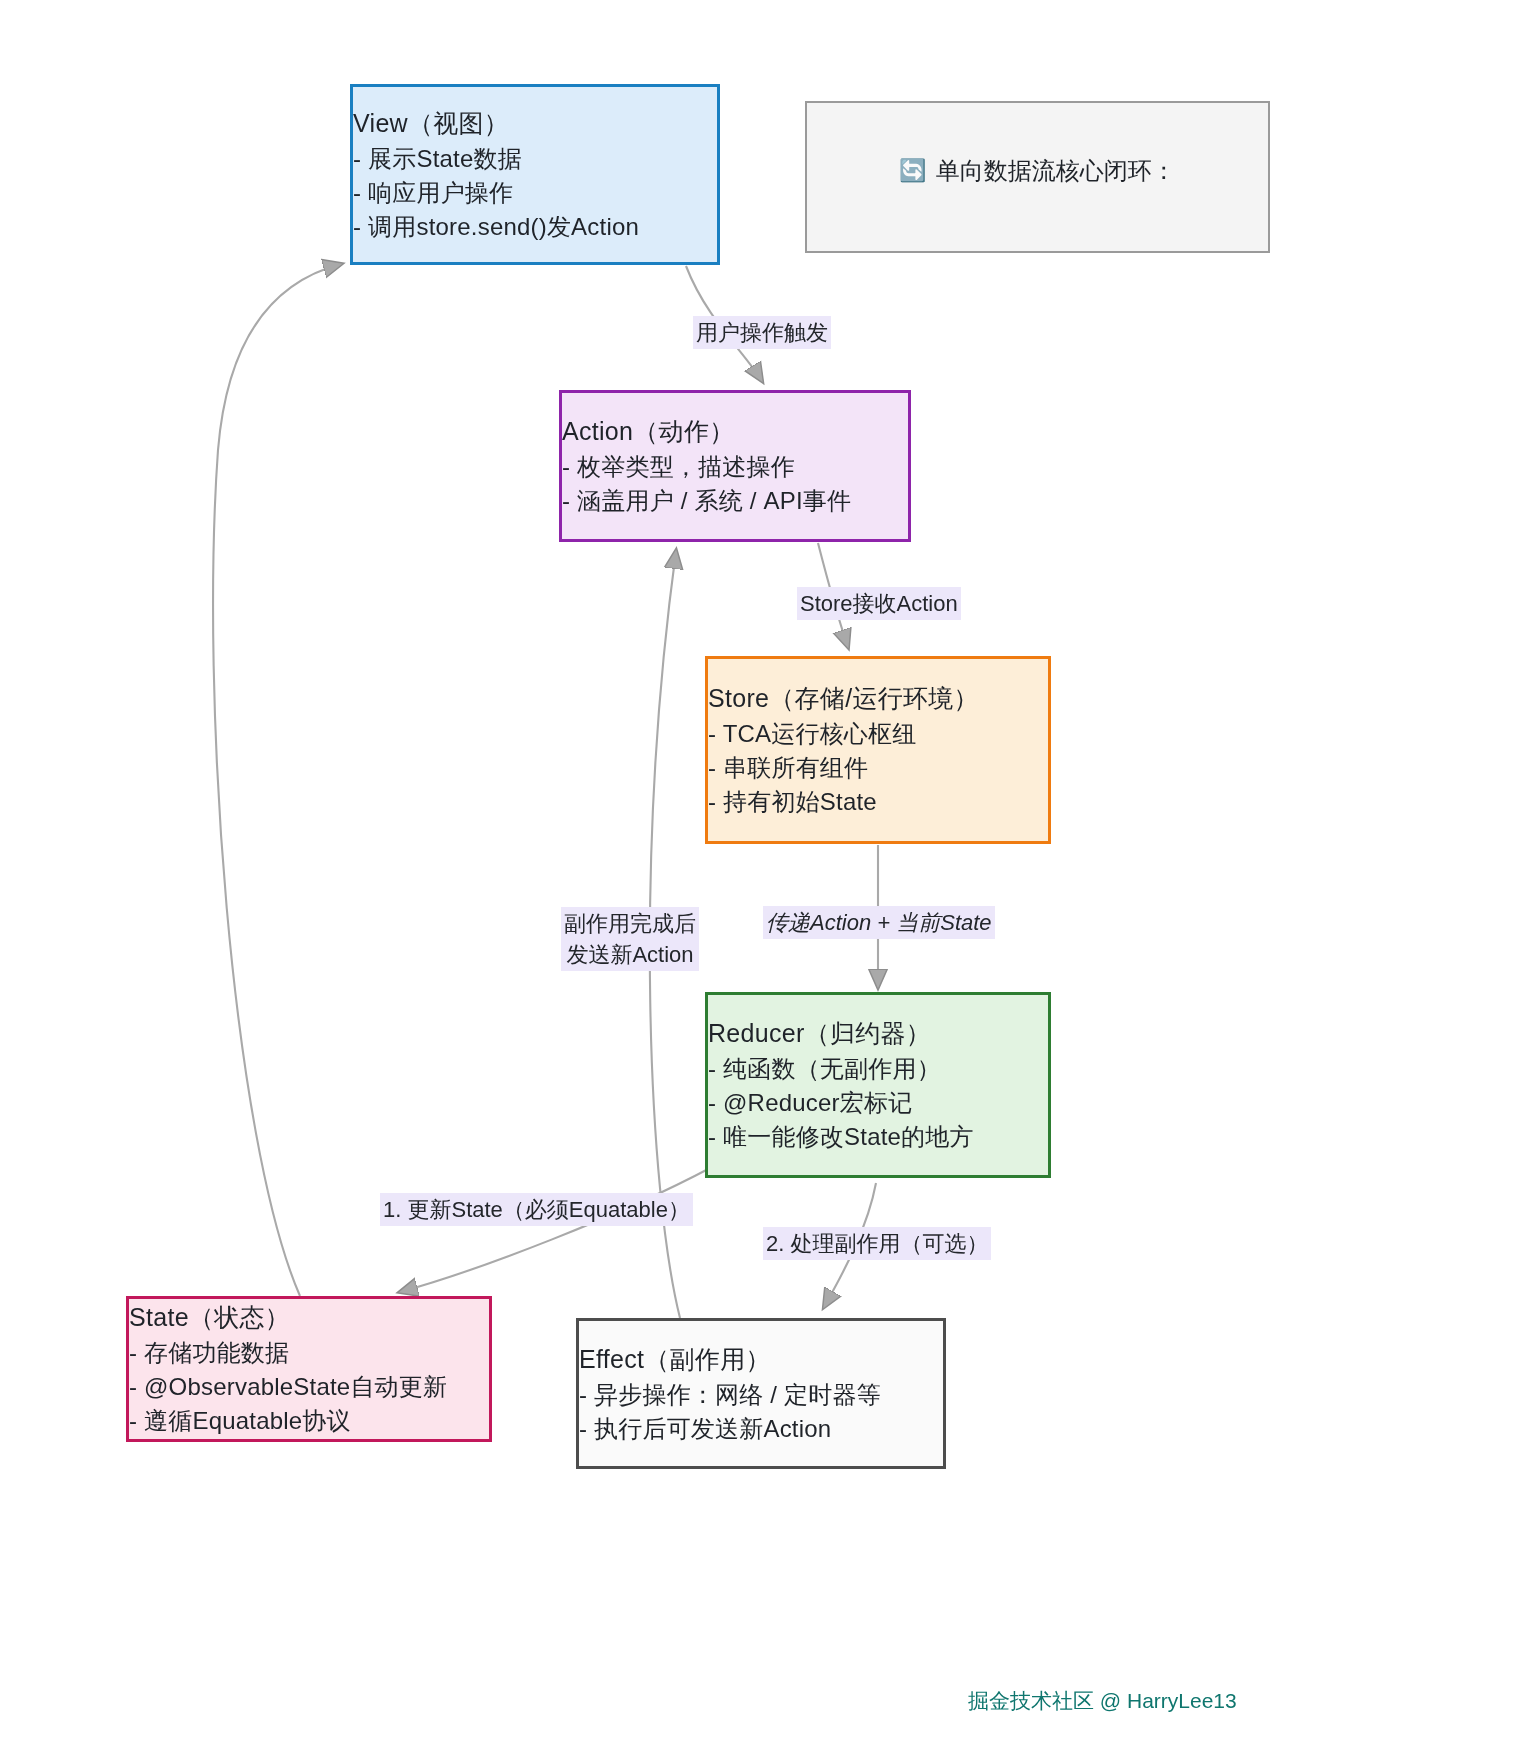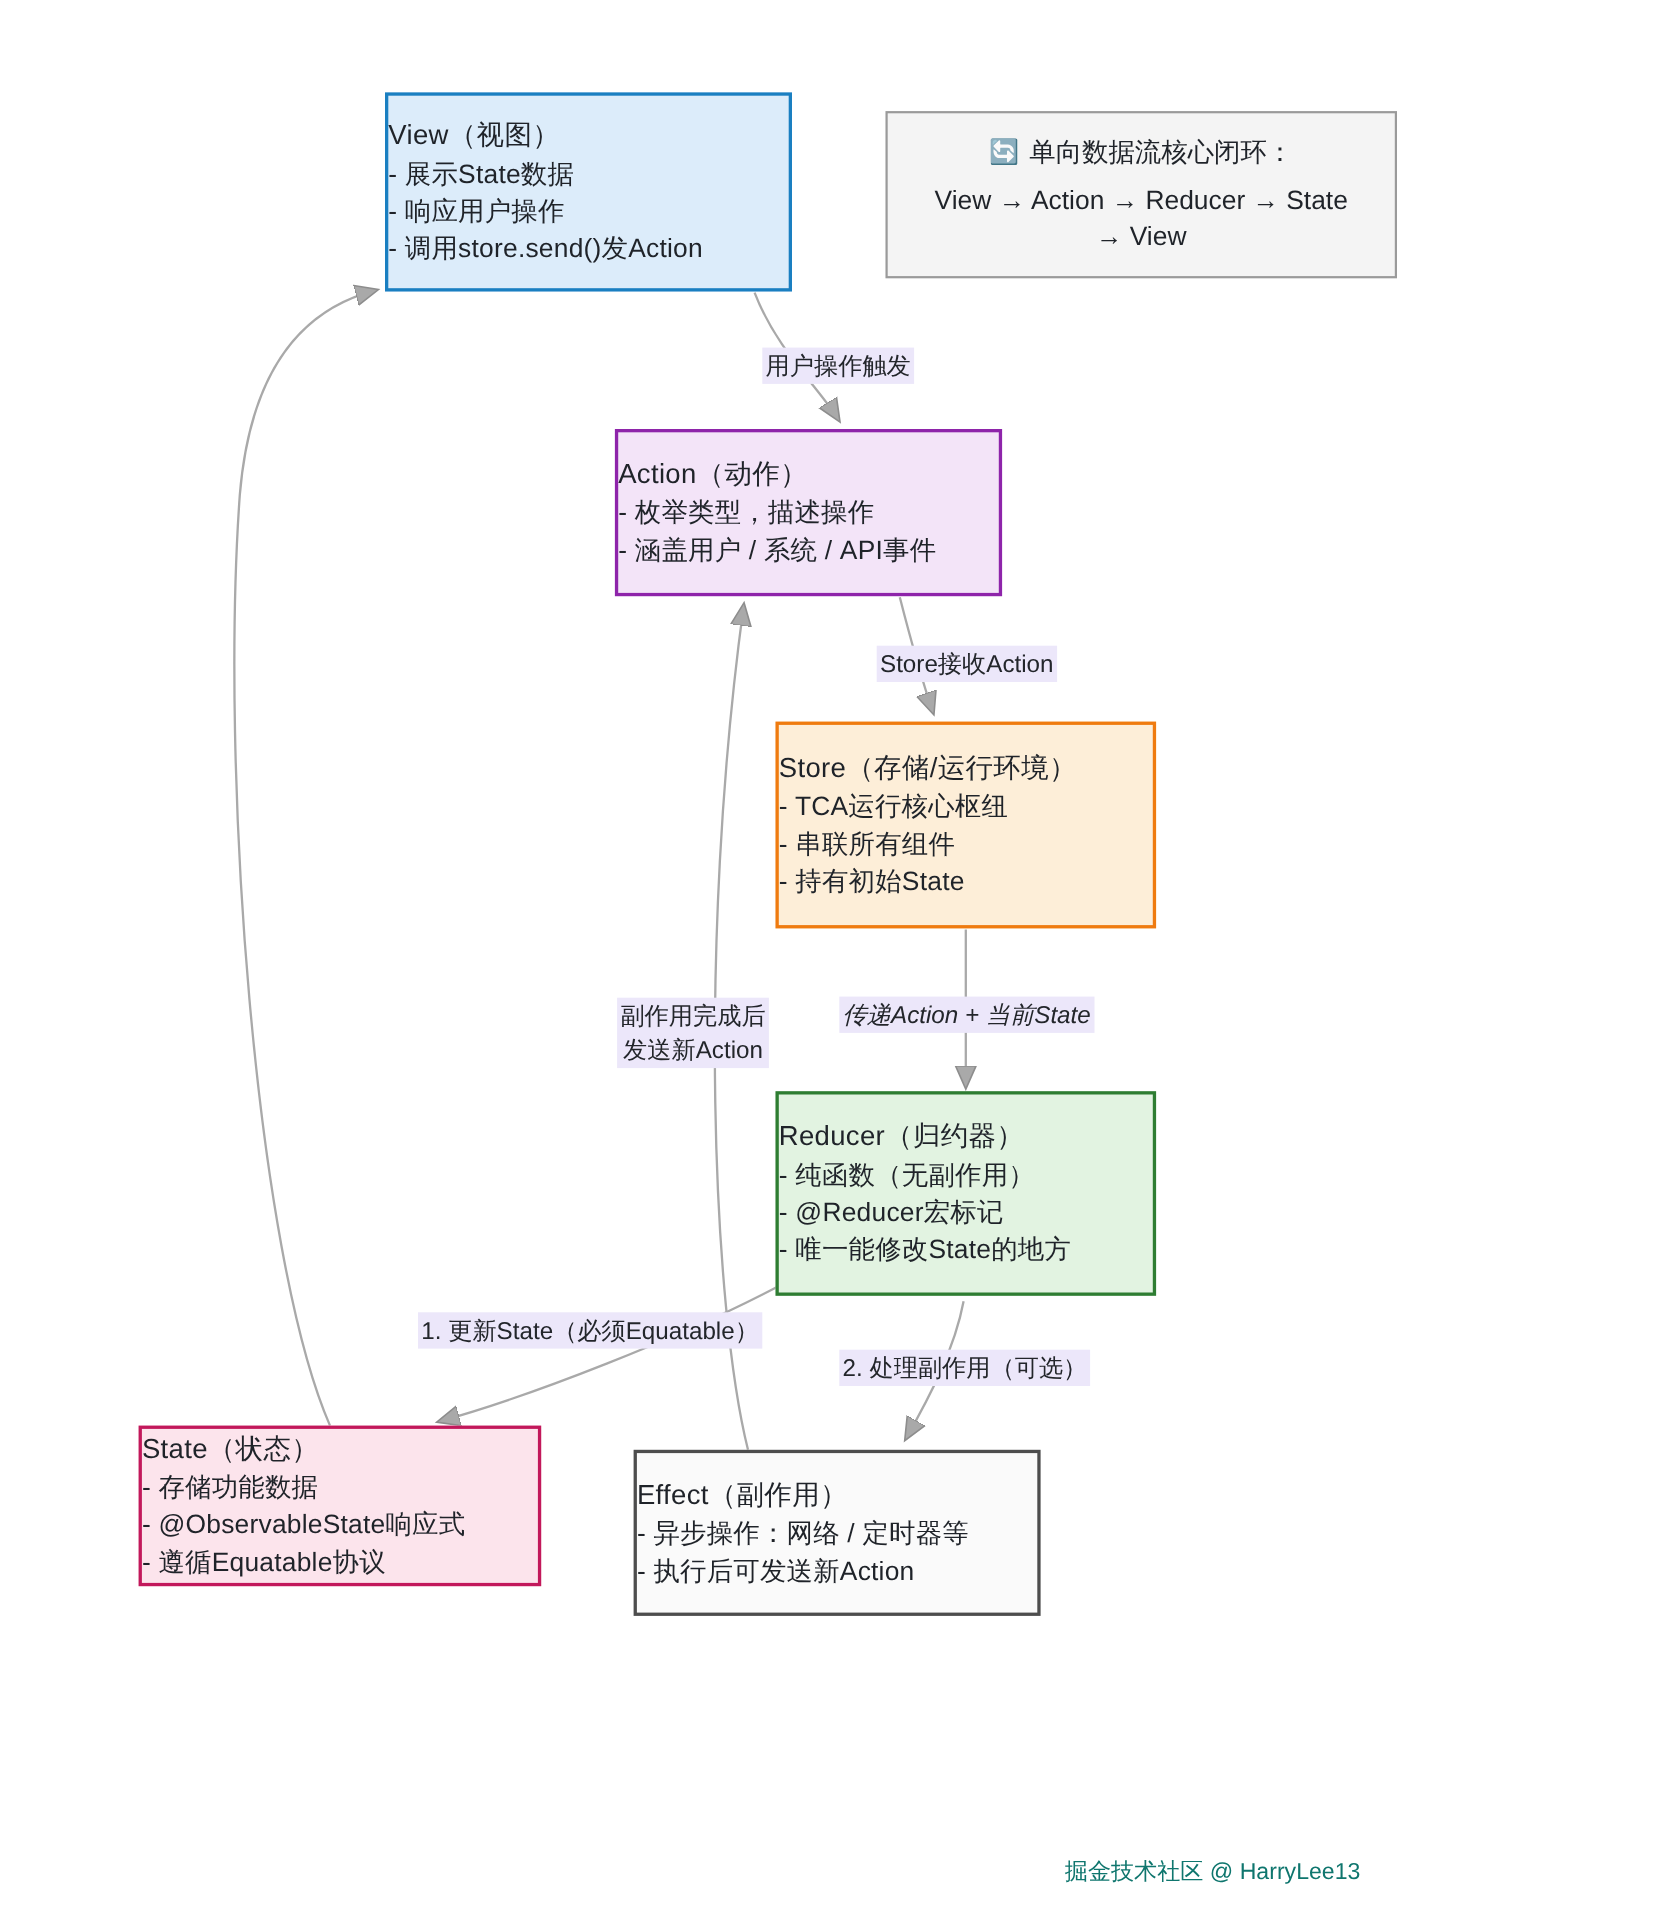--- a/index.html
+++ b/index.html
@@ -203,10 +203,6 @@
       <span class="legend-icon">🔄</span>
       <span>单向数据流核心闭环：</span>
     </div>
-    <div class="legend-flow">
-      <div>View → Action → Reducer → State</div>
-      <div>→ View</div>
-    </div>
   </div>
 
   <div class="edge-label" id="lbl-trigger">用户操作触发</div>

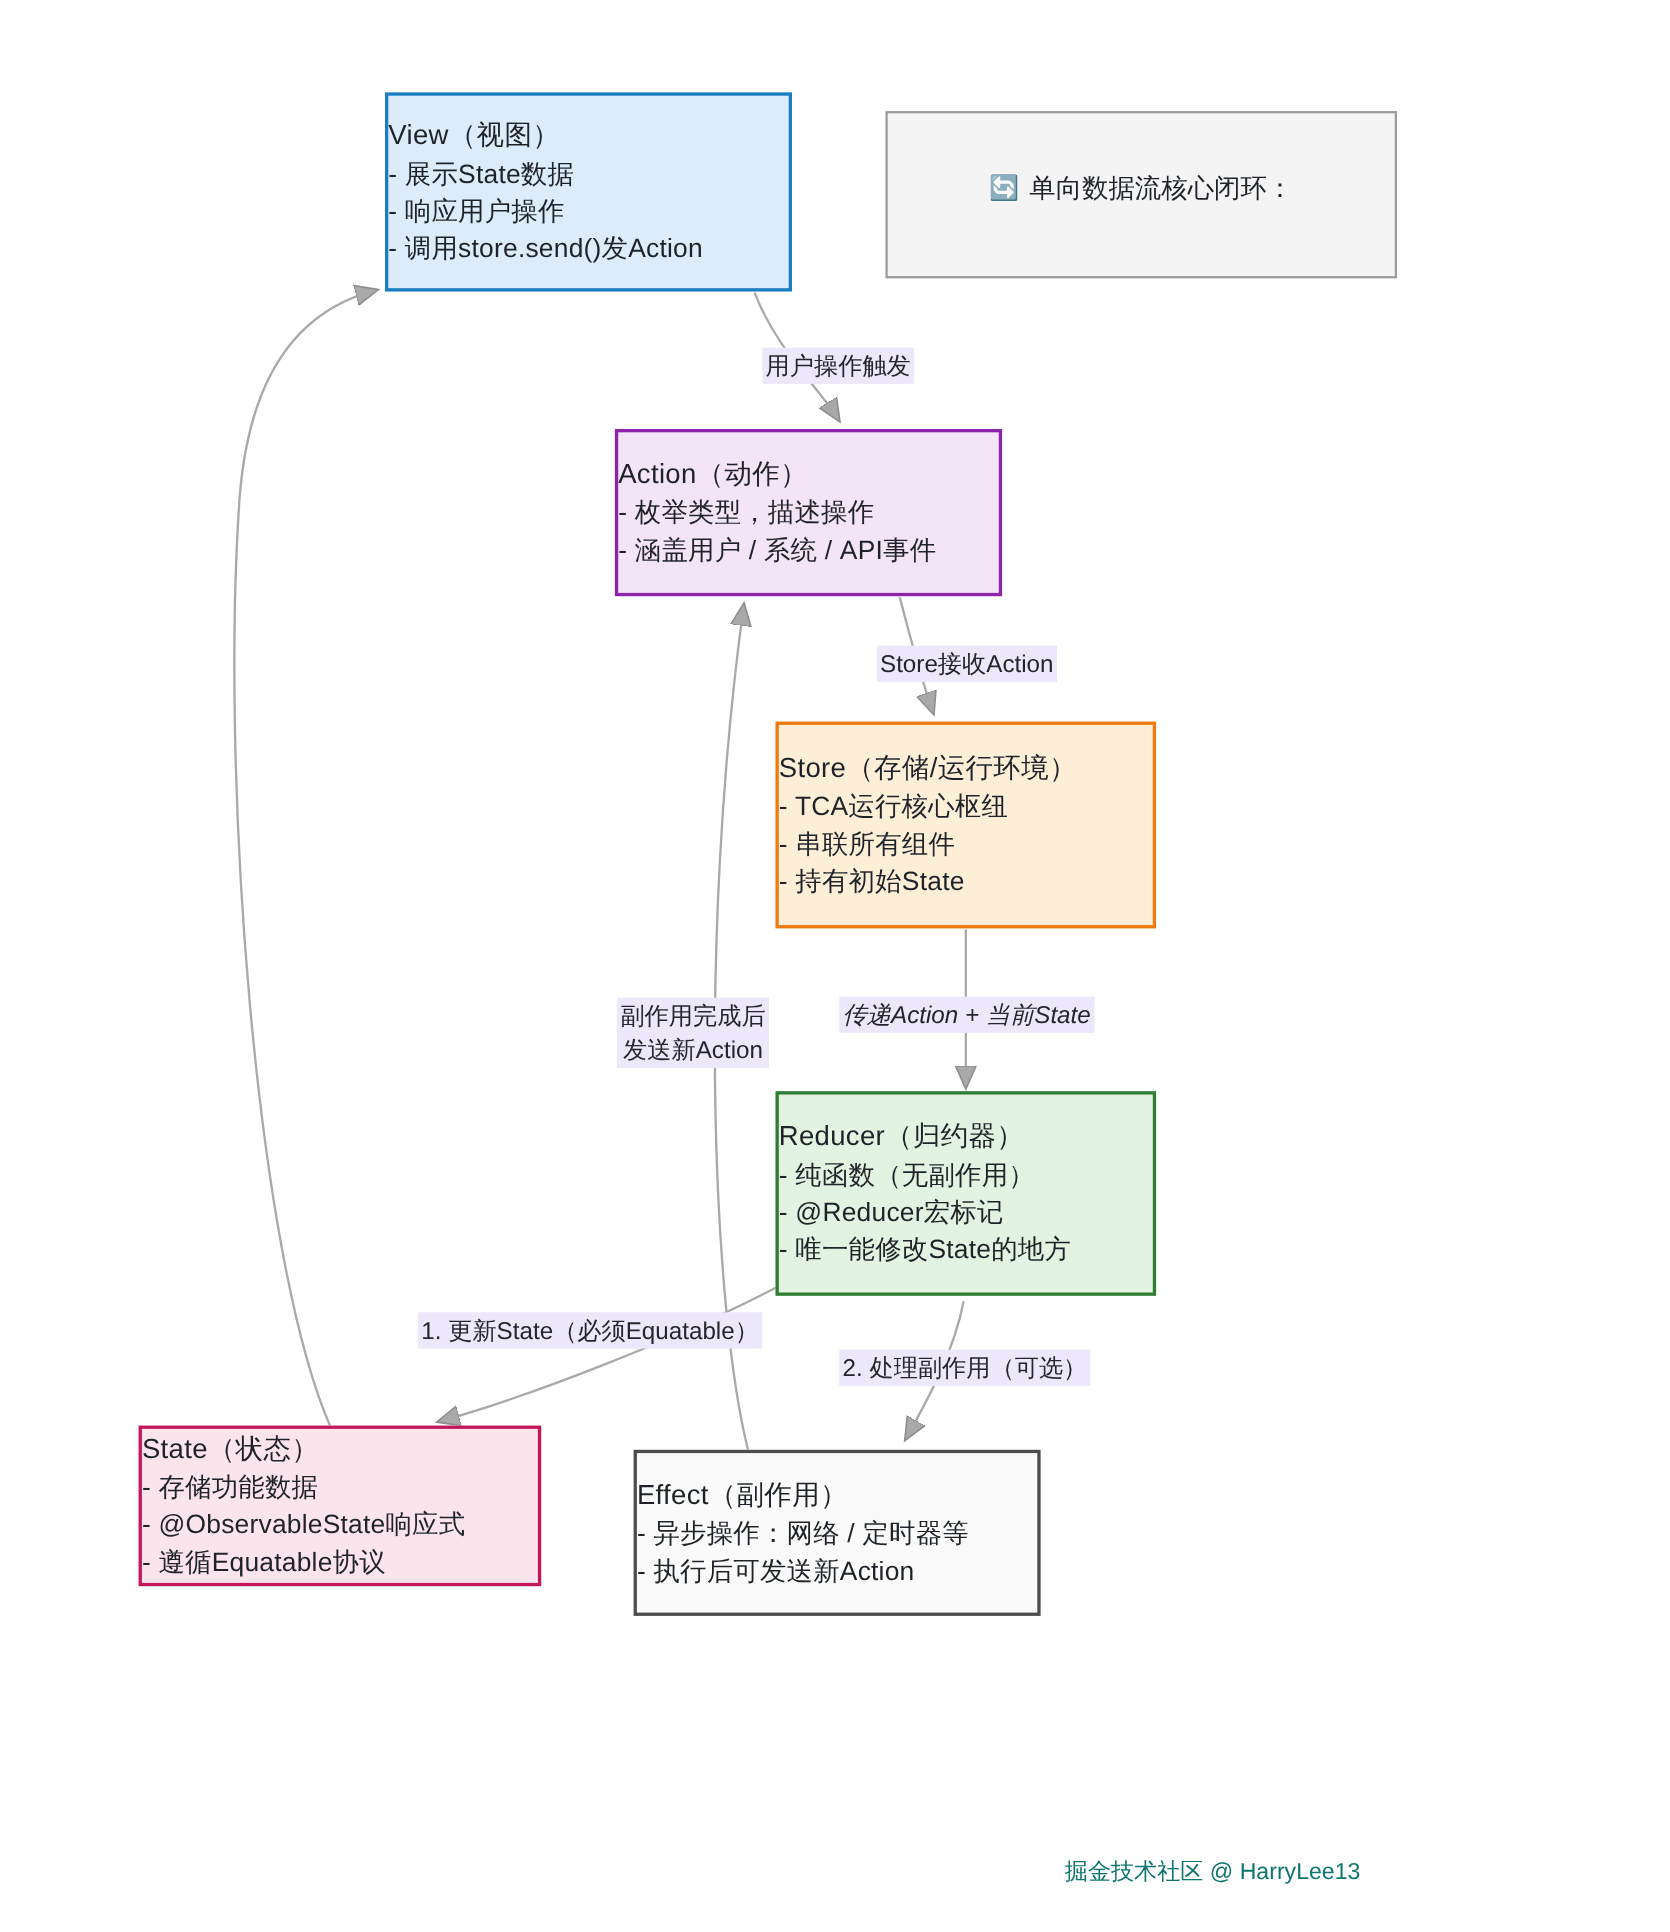--- a/index.html
+++ b/index.html
@@ -188,7 +188,7 @@
   <div class="node" id="node-state">
     <div class="title">State（状态）</div>
     <div class="line">- 存储功能数据</div>
-    <div class="line">- @ObservableState响应式</div>
+    <div class="line">- @ObservableState自动更新</div>
     <div class="line">- 遵循Equatable协议</div>
   </div>
 

